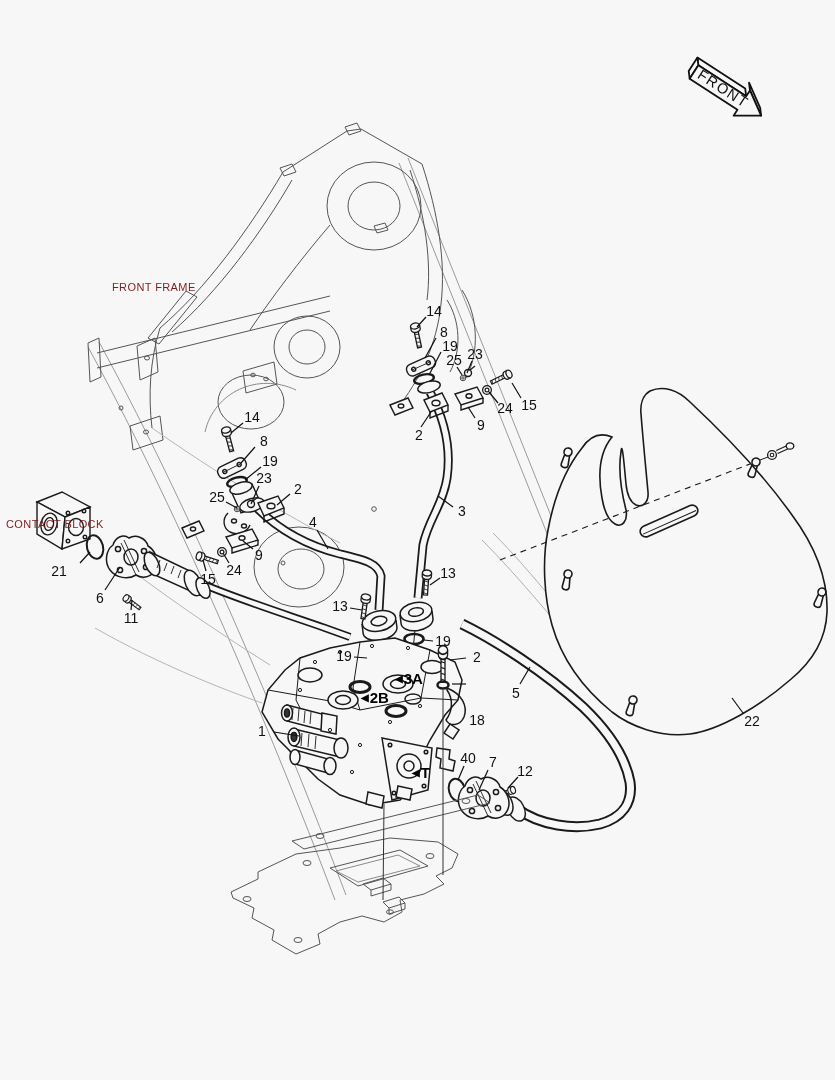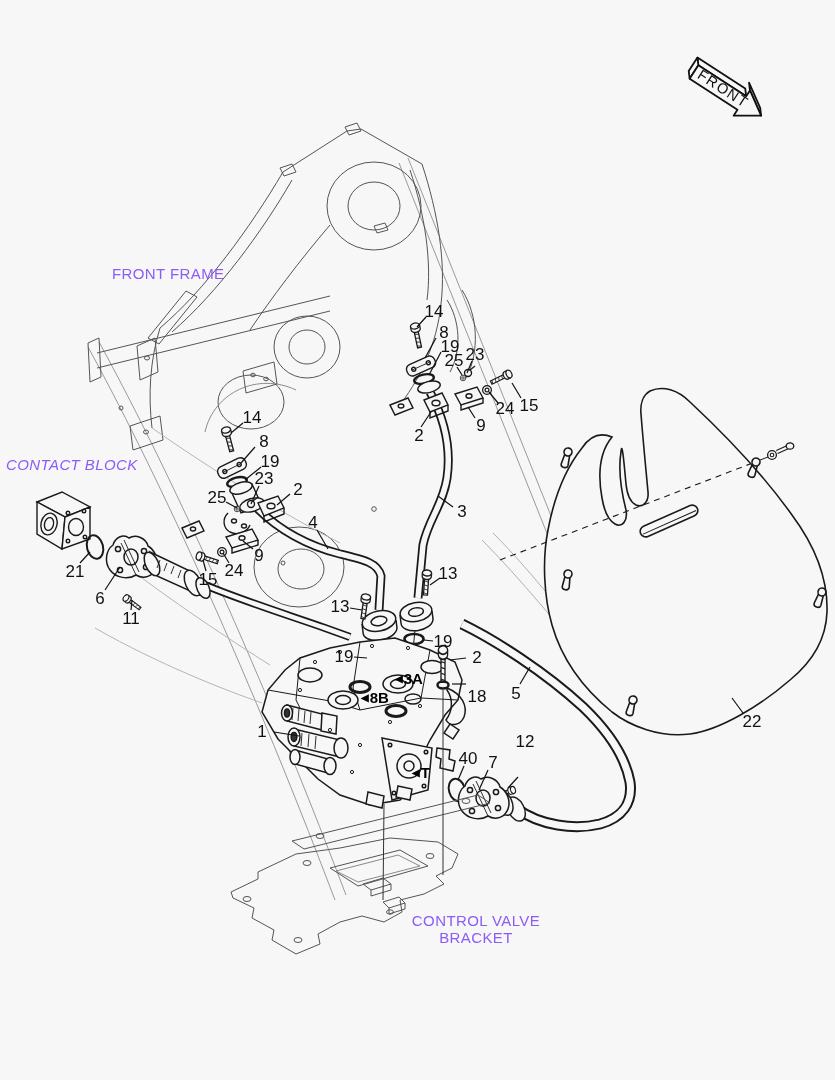--- a/index.html
+++ b/index.html
@@ -9,8 +9,8 @@
   #overlay{position:absolute;left:0;top:0;width:835px;height:1080px;pointer-events:none;}
   .part-num{position:absolute;transform:translate(-50%,-50%);font-size:17px;color:#111;
             white-space:nowrap;line-height:1;}
-  .cap-label{position:absolute;font-size:15px;color:#8b5cf6;letter-spacing:.4px;white-space:nowrap;
-             line-height:1.15;}
+  .cap-label{position:absolute;font-size:11px;color:#7f1d1d;letter-spacing:.4px;white-space:nowrap;
+             line-height:1.15;margin-top:16px;}
   .center-label{transform:translate(-50%,0);text-align:center;}
   .port-label{position:absolute;transform:translate(-50%,-50%);font-weight:bold;font-size:15px;
               color:#000;white-space:nowrap;line-height:1;display:flex;align-items:center;gap:1px;}

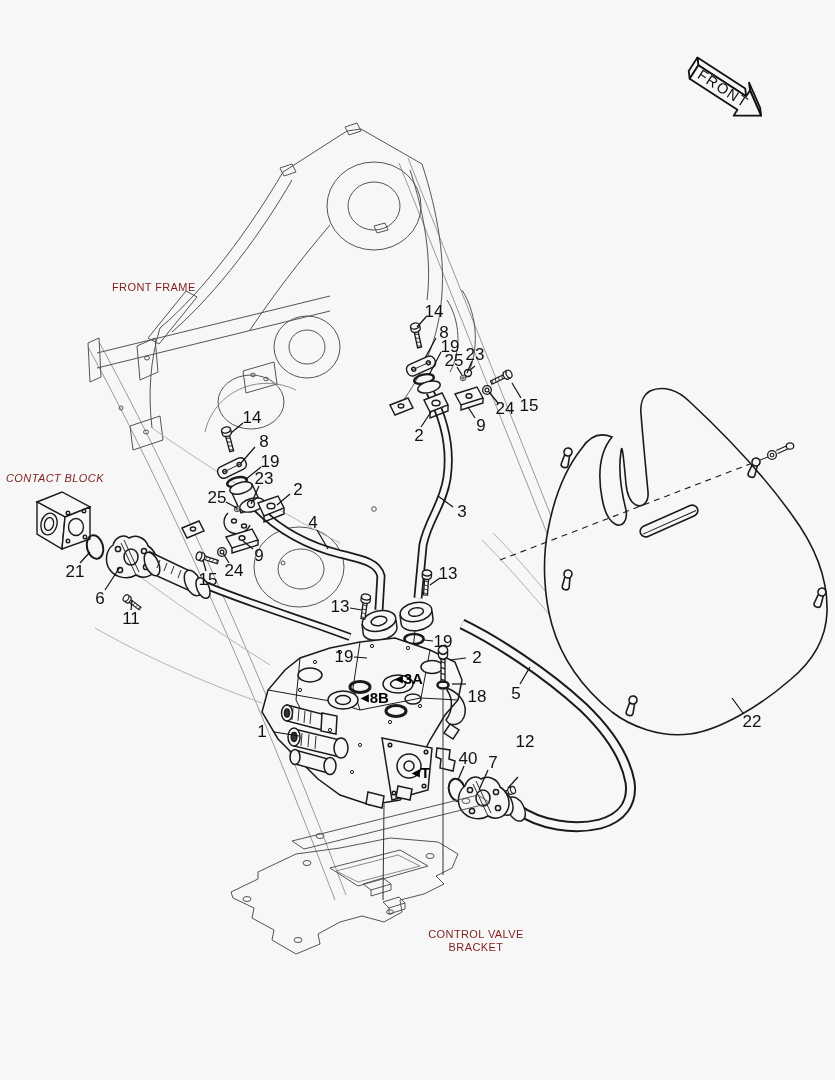--- a/index.html
+++ b/index.html
@@ -7,7 +7,7 @@
          font-family:"Liberation Sans",sans-serif;}
   #art{position:absolute;left:0;top:0;}
   #overlay{position:absolute;left:0;top:0;width:835px;height:1080px;pointer-events:none;}
-  .part-num{position:absolute;transform:translate(-50%,-50%);font-size:17px;color:#111;
+  .part-num{position:absolute;transform:translate(-50%,-50%);font-size:14px;color:#111;
             white-space:nowrap;line-height:1;}
   .cap-label{position:absolute;font-size:11px;color:#7f1d1d;letter-spacing:.4px;white-space:nowrap;
              line-height:1.15;margin-top:16px;}

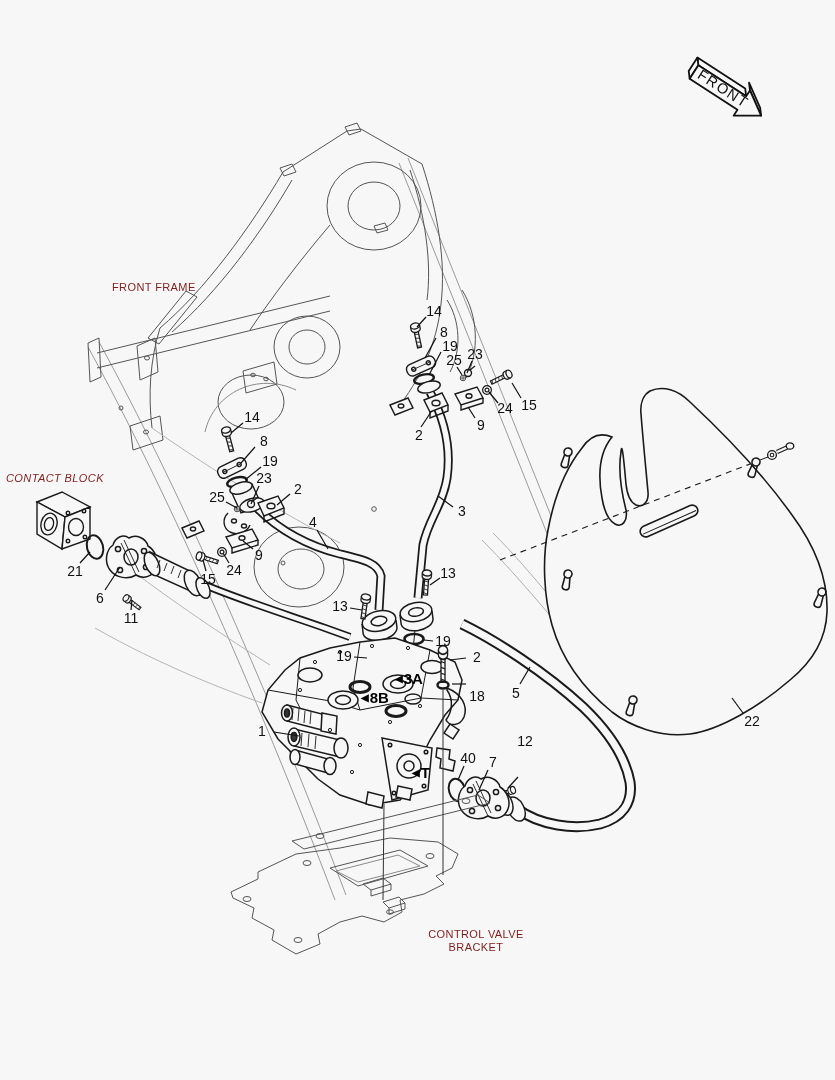--- a/index.html
+++ b/index.html
@@ -473,7 +473,7 @@
 
 <div id="overlay">
   <div class="cap-label" style="left:112px;top:265px;">FRONT FRAME</div>
-  <div class="cap-label" style="left:6px;top:456px;font-style:italic;">CONTACT BLOCK</div>
+  <div class="cap-label" style="left:6px;top:502px;">CONTACT BLOCK</div>
   <div class="cap-label center-label" style="left:476px;top:912px;">
     <div>CONTROL VALVE</div>
     <div>BRACKET</div>

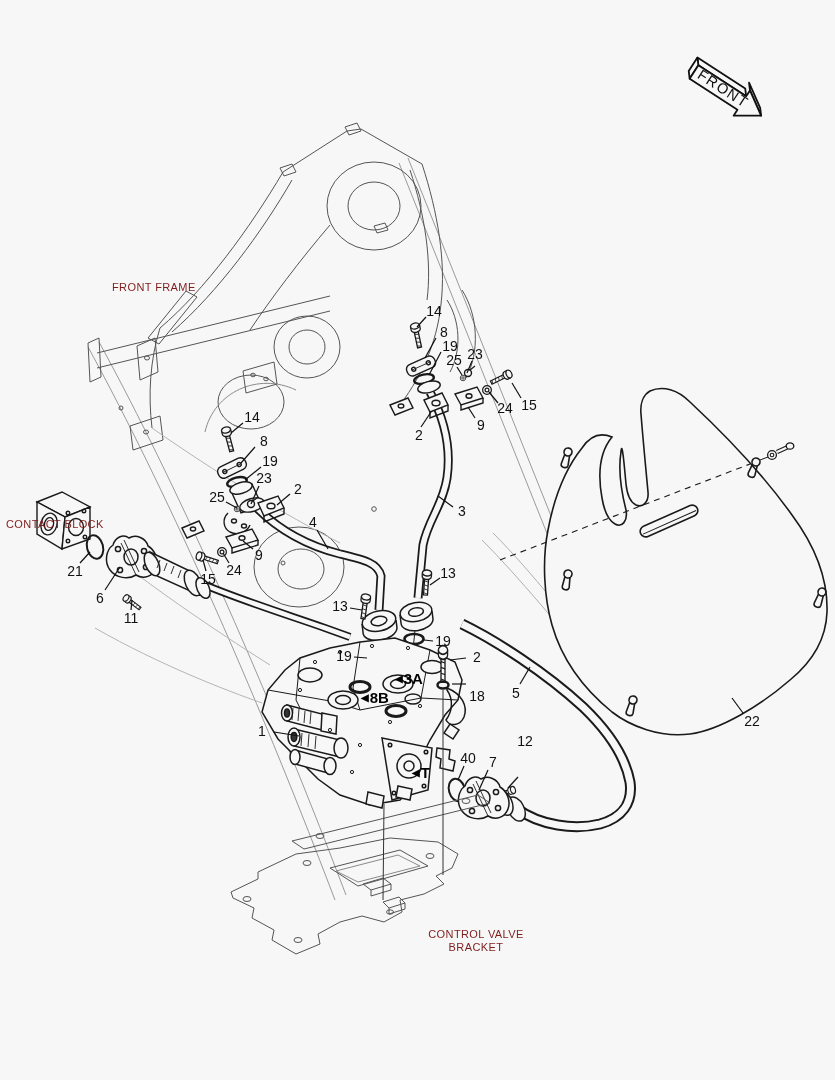--- a/index.html
+++ b/index.html
@@ -512,7 +512,7 @@
         <span class="part-num" style="left: 208px; top: 579px;">15</span>
         <span class="part-num" style="left: 340px; top: 606px;">13</span>
         <span class="part-num" style="left: 344px; top: 656px;">19</span>
-        <span class="part-num" style="left: 75px; top: 571px;">21</span>
+        <span class="part-num" style="left: 59px; top: 571px;">21</span>
         <span class="part-num" style="left: 100px; top: 598px;">6</span>
         <span class="part-num" style="left: 131px; top: 618px;">11</span>
         <span class="port-label" style="left: 409px; top: 678px;">

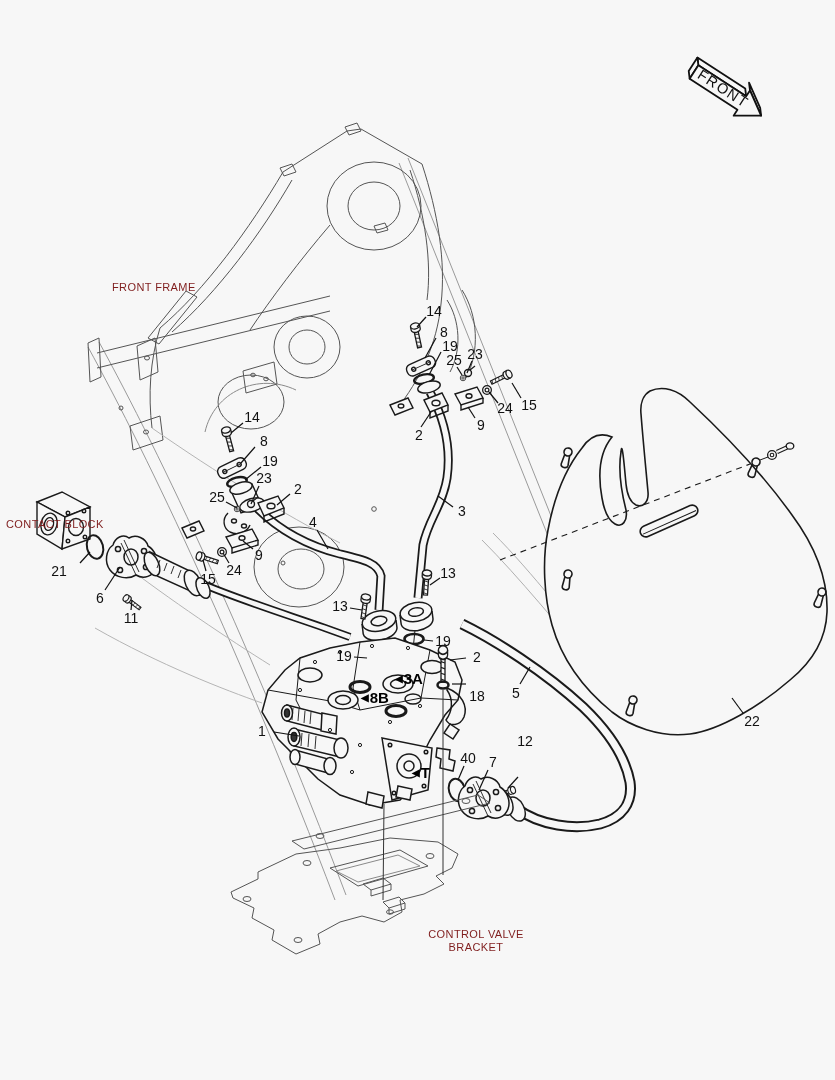--- a/index.html
+++ b/index.html
@@ -521,7 +521,7 @@
         </span>
         <span class="port-label" style="left: 375px; top: 697px;">
           <span class="tri">◀</span>
-          <span>8B</span>
+          <span>2B</span>
         </span>
         <span class="port-label" style="left: 421px; top: 772px;">
           <span class="tri">◀</span>

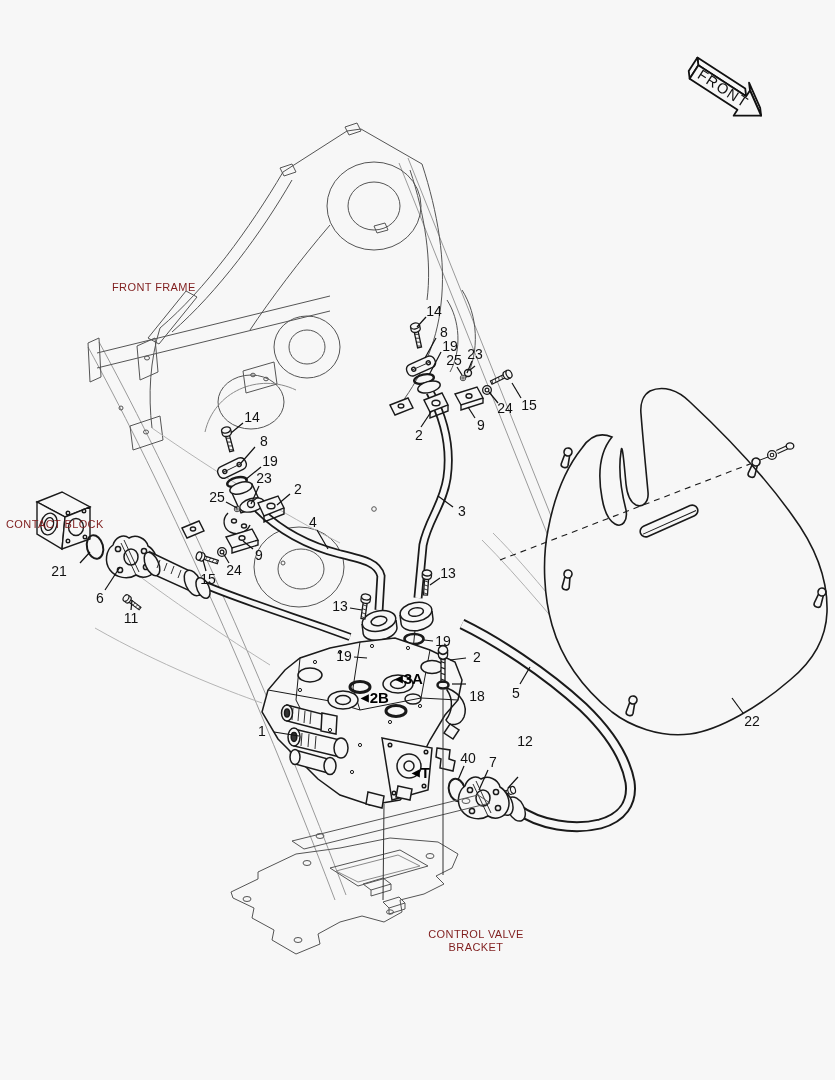--- a/index.html
+++ b/index.html
@@ -486,7 +486,7 @@
         <span class="part-num" style="left: 448px; top: 573px;">13</span>
         <span class="part-num" style="left: 443px; top: 641px;">19</span>
         <span class="part-num" style="left: 477px; top: 657px;">2</span>
-        <span class="part-num" style="left: 477px; top: 696px;">18</span>
+        <span class="part-num" style="left: 477px; top: 720px;">18</span>
         <span class="part-num" style="left: 516px; top: 693px;">5</span>
         <span class="part-num" style="left: 468px; top: 758px;">40</span>
         <span class="part-num" style="left: 493px; top: 762px;">7</span>

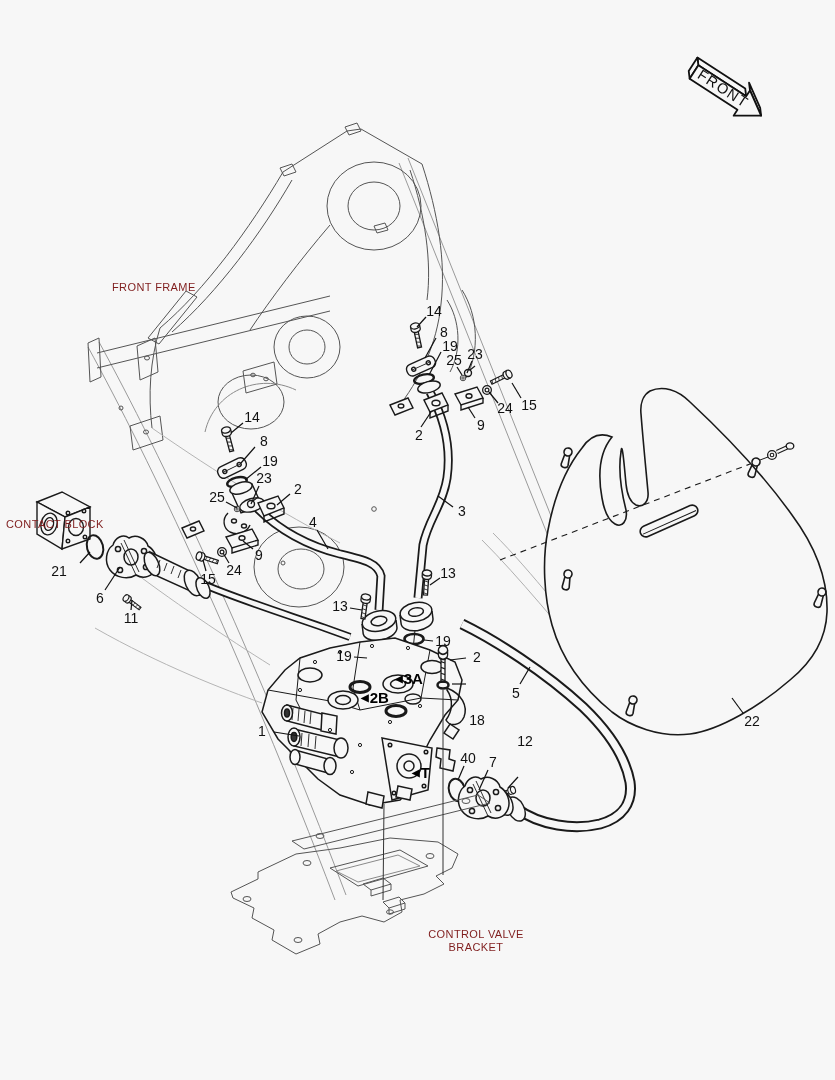--- a/index.html
+++ b/index.html
@@ -490,7 +490,7 @@
         <span class="part-num" style="left: 516px; top: 693px;">5</span>
         <span class="part-num" style="left: 468px; top: 758px;">40</span>
         <span class="part-num" style="left: 493px; top: 762px;">7</span>
-        <span class="part-num" style="left: 525px; top: 741px;">12</span>
+        <span class="part-num" style="left: 525px; top: 771px;">12</span>
         <span class="part-num" style="left: 752px; top: 721px;">22</span>
         <span class="part-num" style="left: 434px; top: 311px;">14</span>
         <span class="part-num" style="left: 444px; top: 332px;">8</span>

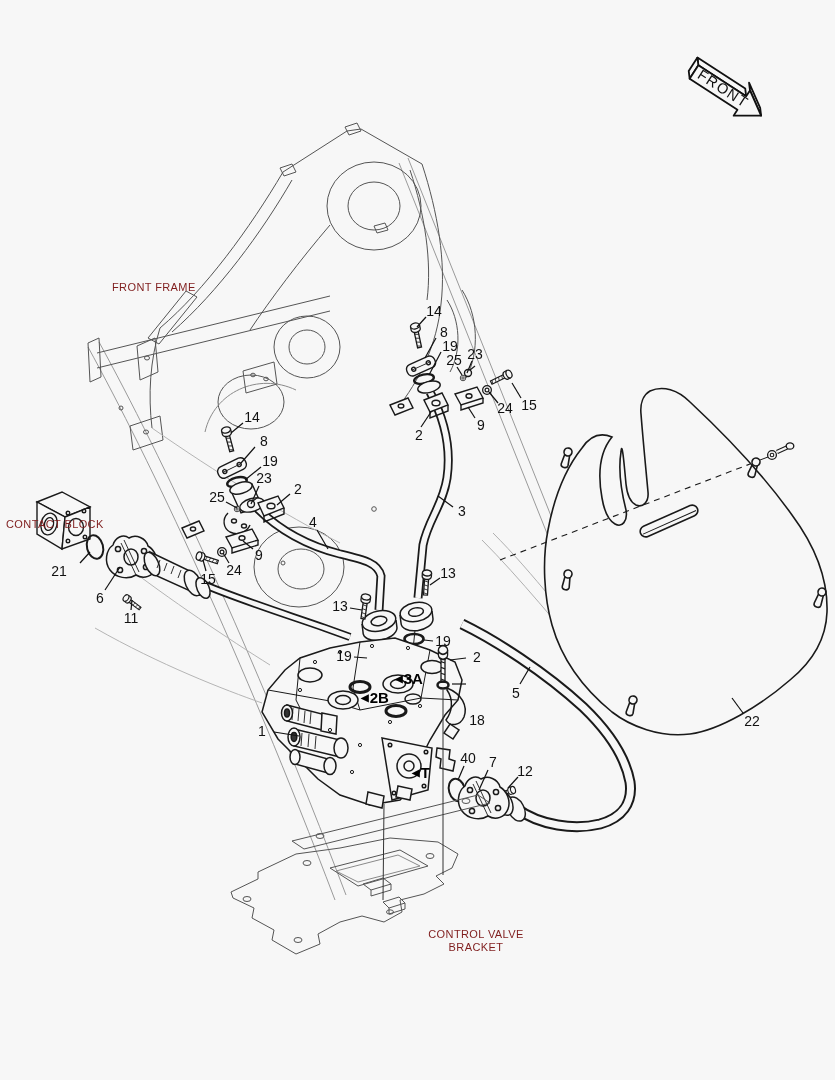--- a/index.html
+++ b/index.html
@@ -474,10 +474,6 @@
 <div id="overlay">
   <div class="cap-label" style="left:112px;top:265px;">FRONT FRAME</div>
   <div class="cap-label" style="left:6px;top:502px;">CONTACT BLOCK</div>
-  <div class="cap-label center-label" style="left:476px;top:912px;">
-    <div>CONTROL VALVE</div>
-    <div>BRACKET</div>
-  </div>
   <div id="front-text">FRONT</div>
   <div id="labels-root">
         <span class="part-num" style="left: 262px; top: 731px;">1</span>

